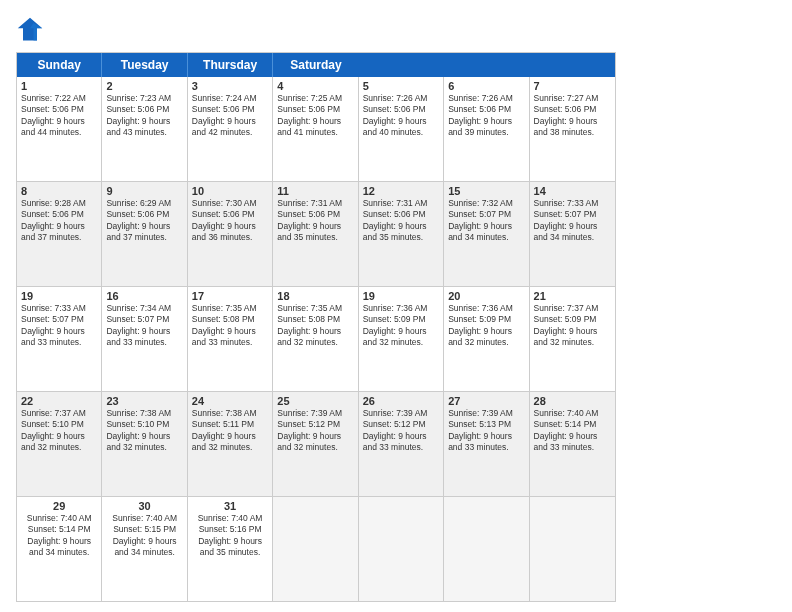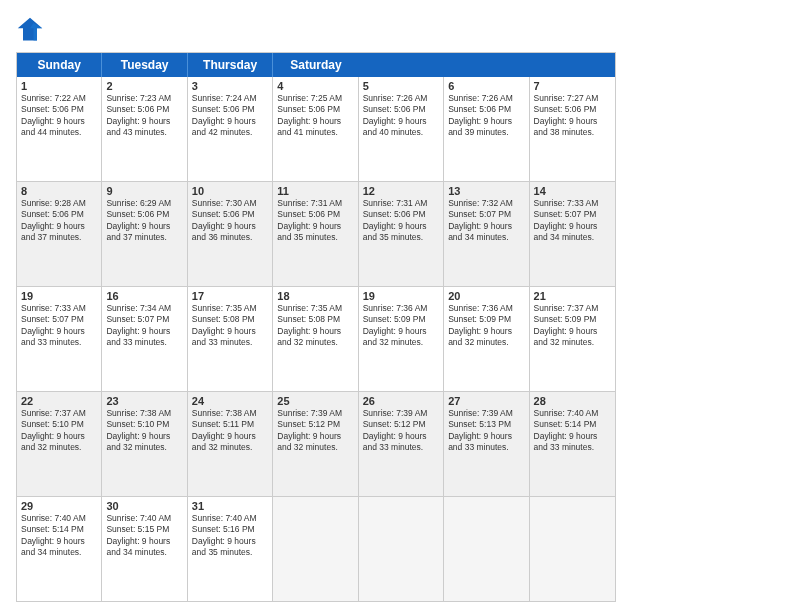--- a/index.html
+++ b/index.html
@@ -225,7 +225,7 @@
             <div class="cell-line">and 35 minutes.</div>
           </div>
           <div class="cal-cell shaded">
-            <span class="day-num">13</span>
+            <span class="day-num">15</span>
             <div class="cell-line">Sunrise: 7:32 AM</div>
             <div class="cell-line">Sunset: 5:07 PM</div>
             <div class="cell-line">Daylight: 9 hours</div>

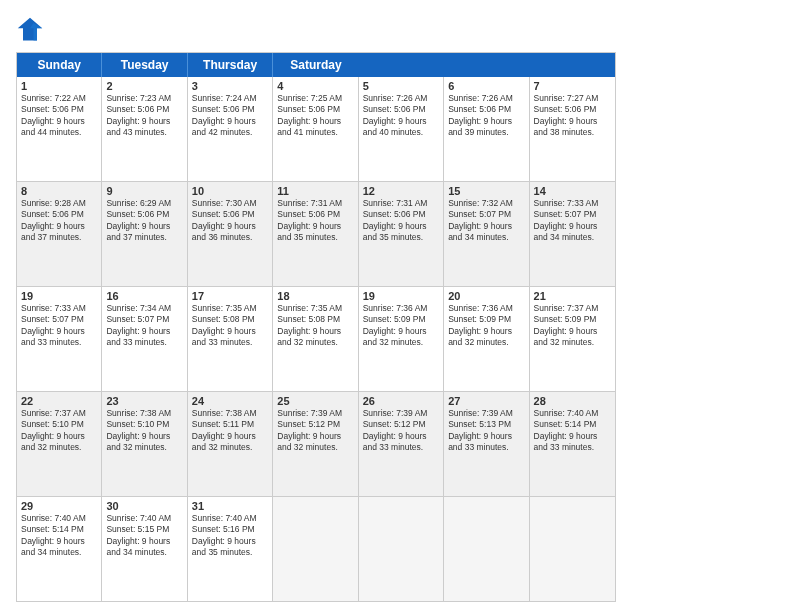--- a/index.html
+++ b/index.html
@@ -84,7 +84,7 @@
       flex: 1;
       border-bottom: 1px solid #ccc;
     }
-    .cal-row:last-child { border-bottom: none; }
+    .cal-row:last-child { border-bottom: none; text-align: center; }
     .cal-cell {
       border-right: 1px solid #ccc;
       padding: 3px 4px;

